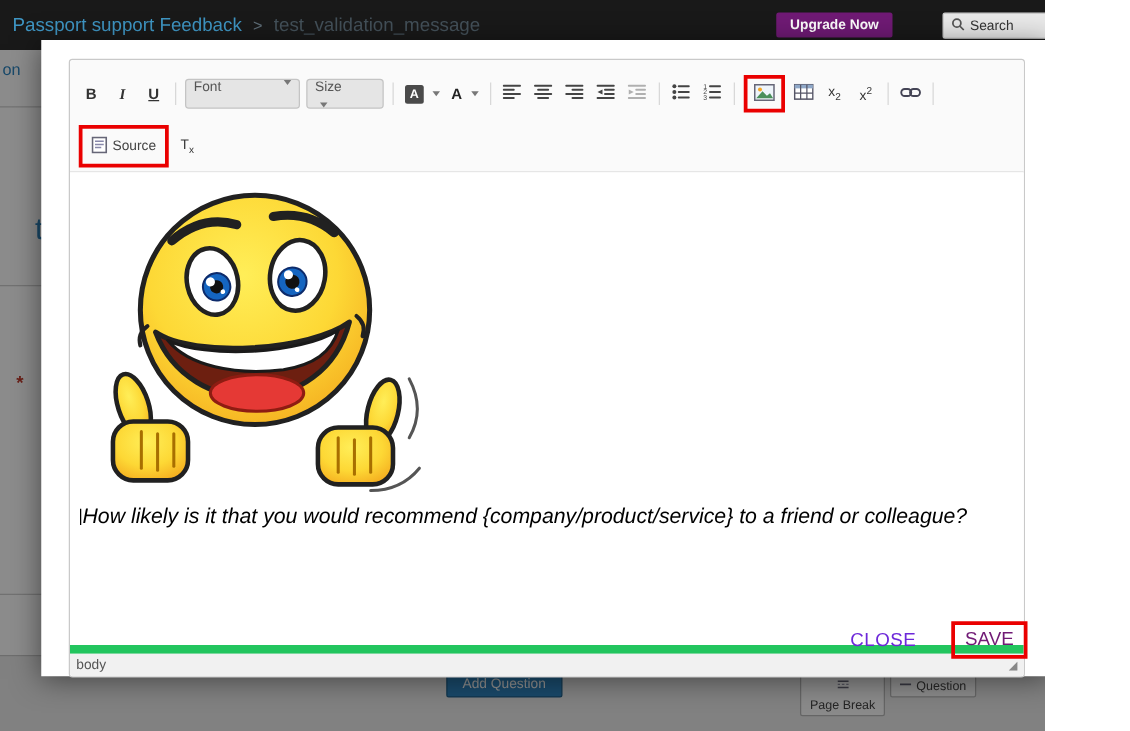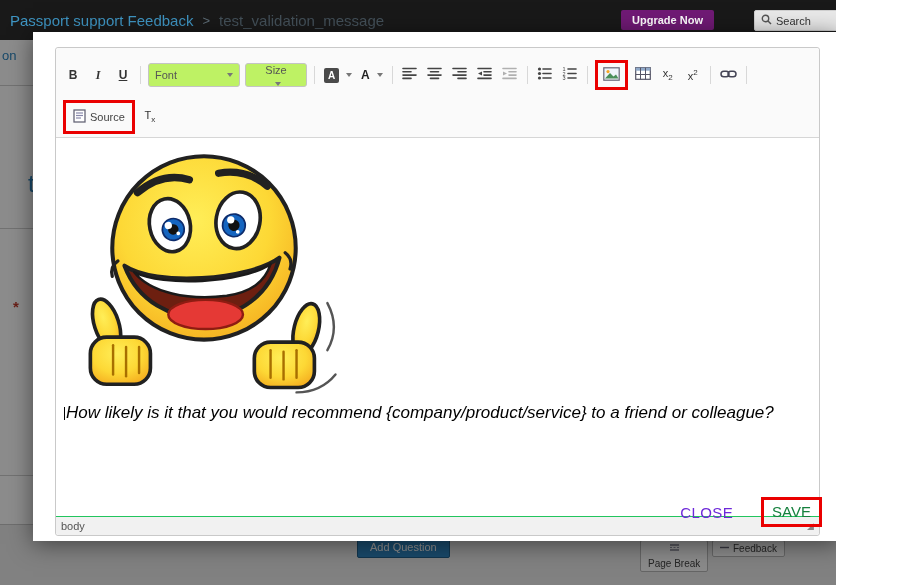--- a/index.html
+++ b/index.html
@@ -39,7 +39,7 @@
   .tb-italic{font-style:italic;font-family:"Liberation Serif", serif;font-weight:700;}
   .tb-underline{text-decoration:underline;font-weight:700;}
   .tb-sep{width:1px;height:18px;background:#d8d8d8;margin:0 4px;}
-  .dropdown{height:22px;background:#bef264;border:1px solid #c4c4c4;border-radius:3px;display:inline-flex;align-items:center;justify-content:space-between;padding:0 6px;font-size:11px;color:#555;margin:12px 2px;}
+  .dropdown{height:22px;background:#e5e5e5;border:1px solid #c4c4c4;border-radius:3px;display:inline-flex;justify-content:space-between;padding:0 6px;font-size:11px;color:#555;margin:12px 2px;}
   .dd-font{width:78px;}
   .dd-size{width:48px;flex-direction:column;}
   .caret{width:0;height:0;border-left:3px solid transparent;border-right:3px solid transparent;border-top:4px solid #777;display:inline-block;margin-left:4px;}

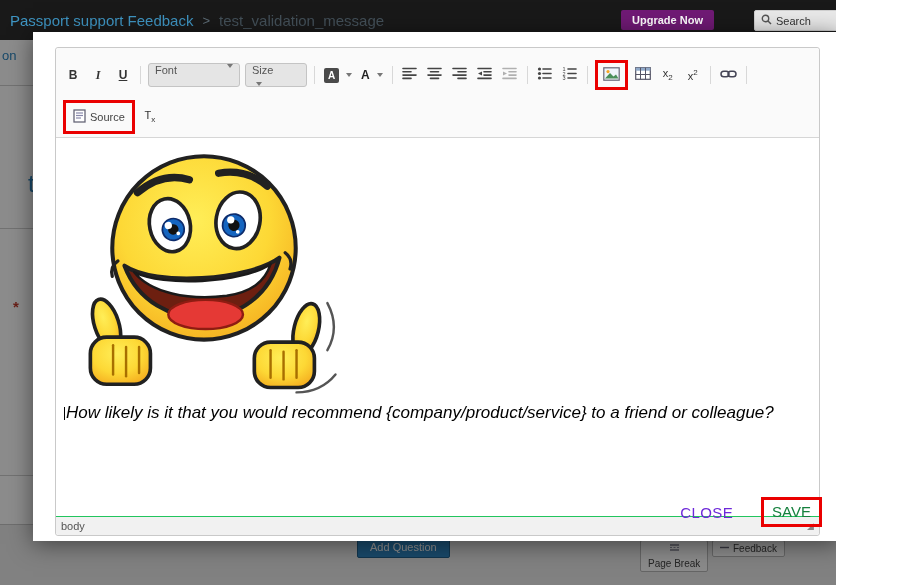--- a/index.html
+++ b/index.html
@@ -63,7 +63,7 @@
   .footer{position:absolute;right:18px;bottom:14px;display:flex;align-items:center;gap:28px;}
   .close-btn{color:#6d28d9;font-size:15px;letter-spacing:0.4px;}
   .save-frame{border:3px solid #ea0000;padding:3px 8px;}
-  .save-btn{color:#15803d;font-size:15px;text-align:center;}
+  .save-btn{color:#701a75;font-size:15px;text-align:center;}
 </style>
 </head>
 <body>

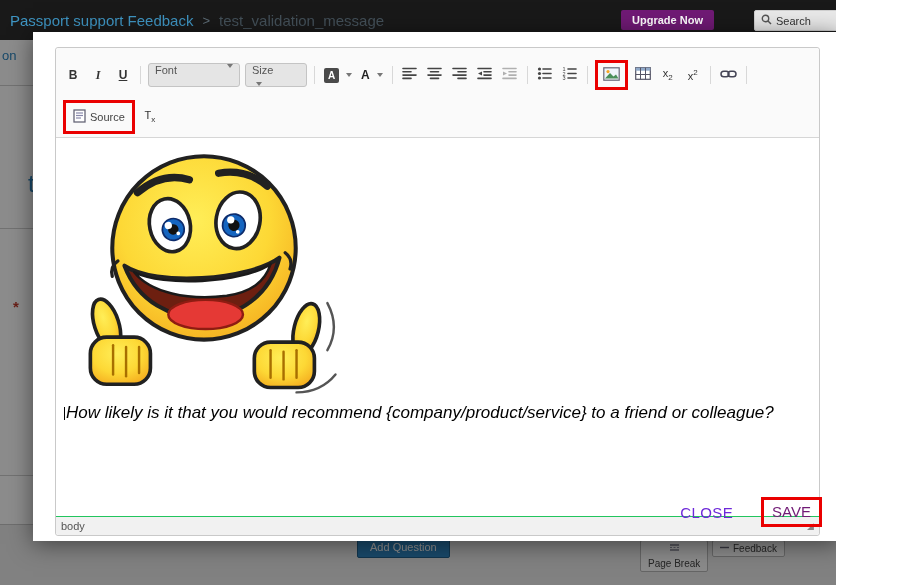--- a/index.html
+++ b/index.html
@@ -57,7 +57,7 @@
   .editor-text{margin:8px 0 0 0;font-size:17px;color:#000;line-height:17px;font-style:italic;}
   .text-caret{display:inline-block;width:1px;height:13px;background:#000;vertical-align:-2px;margin-right:1px;}
 
-  .path-bar{height:18px;background:#f1f1f1;border-top:1px solid #22c55e;display:flex;align-items:center;justify-content:space-between;padding:0 5px;font-size:11px;color:#555;border-radius:0 0 3px 3px;}
+  .path-bar{height:18px;background:#f1f1f1;border-top:7px solid #22c55e;display:flex;align-items:center;justify-content:space-between;padding:0 5px;font-size:11px;color:#555;border-radius:0 0 3px 3px;}
   .resize-handle{color:#888;font-size:9px;line-height:9px;}
 
   .footer{position:absolute;right:18px;bottom:14px;display:flex;align-items:center;gap:28px;}

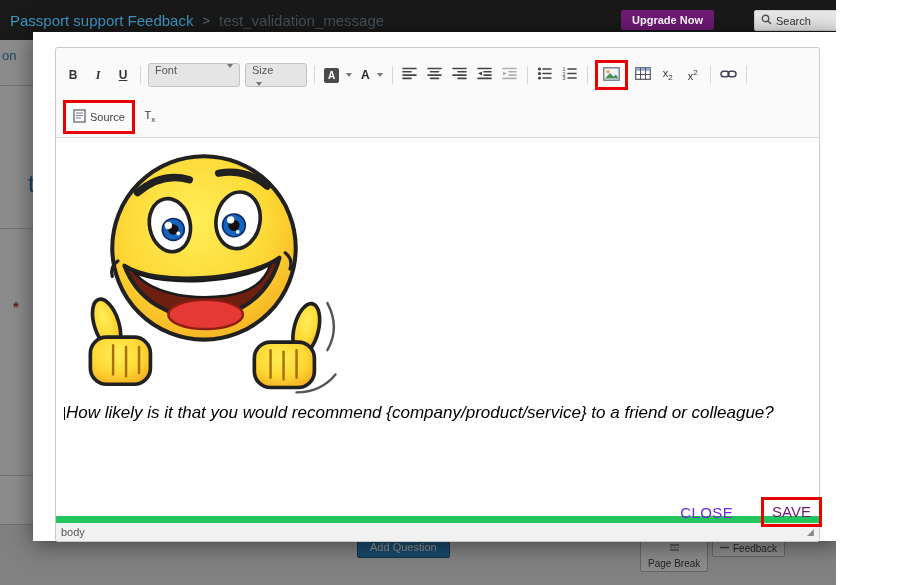--- a/index.html
+++ b/index.html
@@ -114,7 +114,7 @@
             <line x1="0" y1="4.5" x2="9" y2="4.5" stroke="#667" stroke-width="1.4"></line>
           </svg>
       </span>
-      <span>Feedback</span>
+      <span>Question</span>
     </div>
   </div>
   <div class="overlay"></div>

